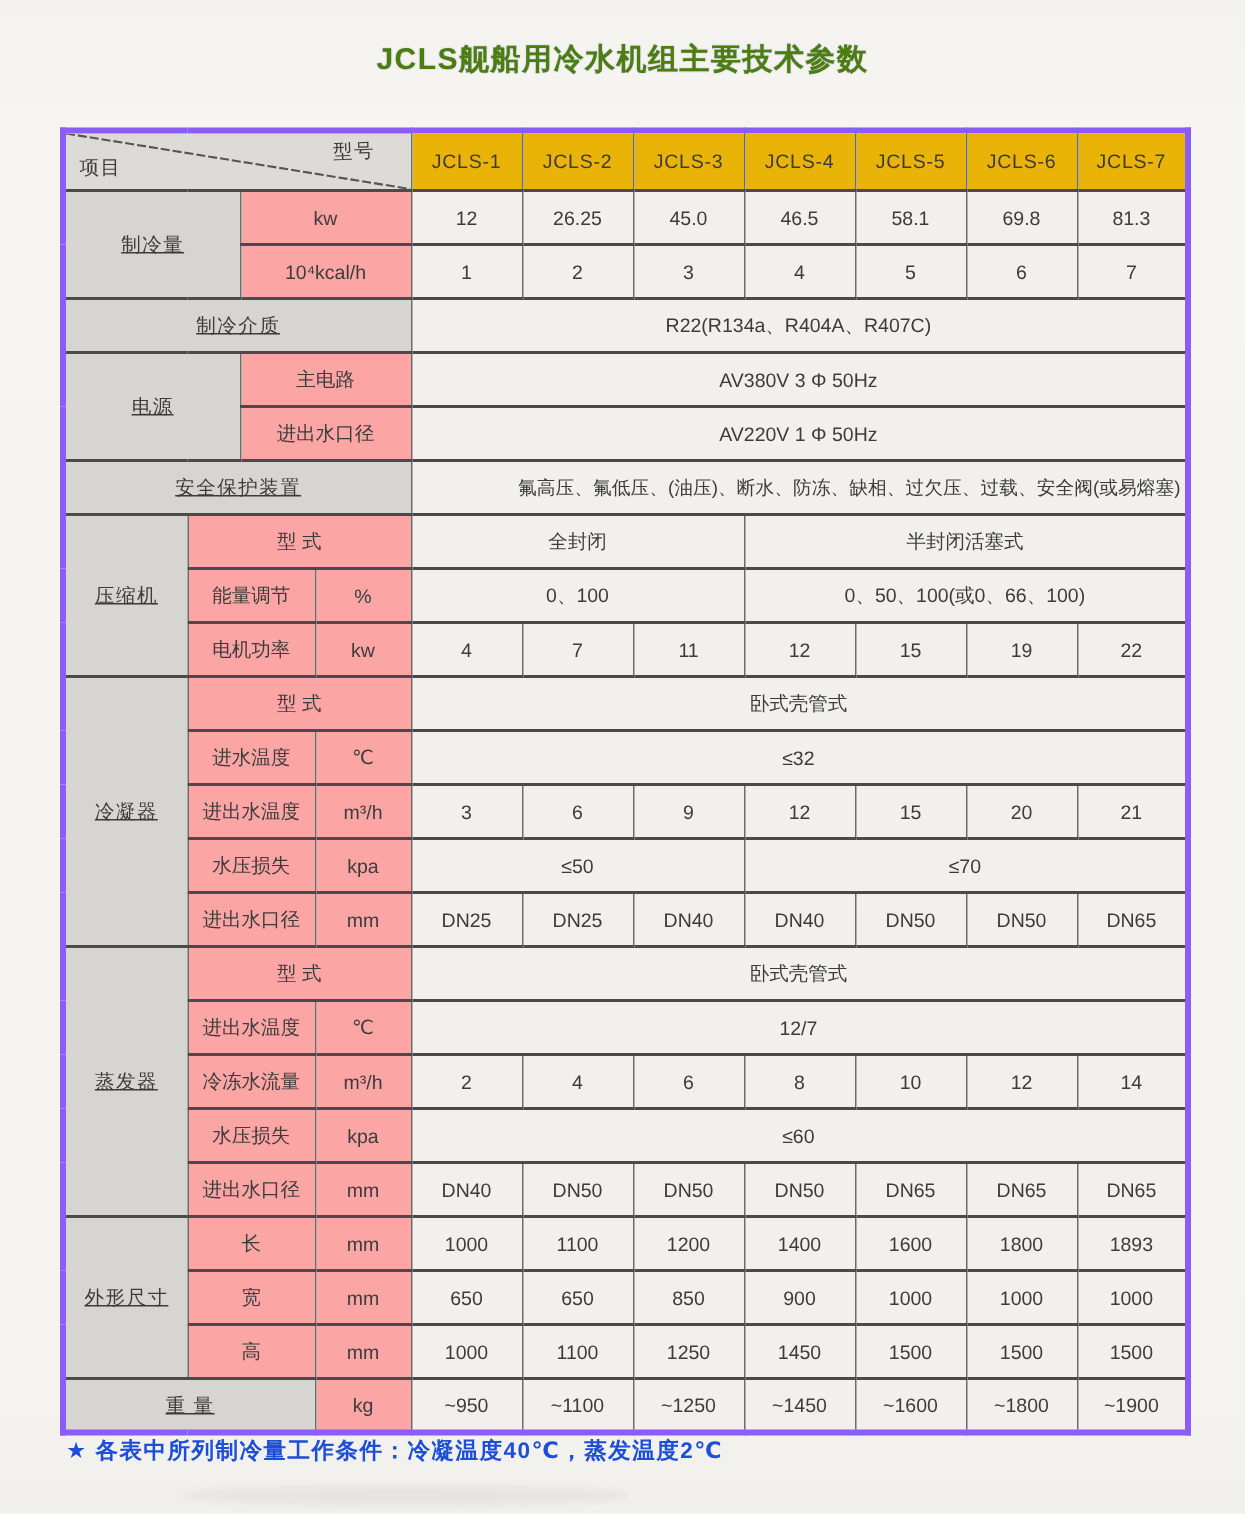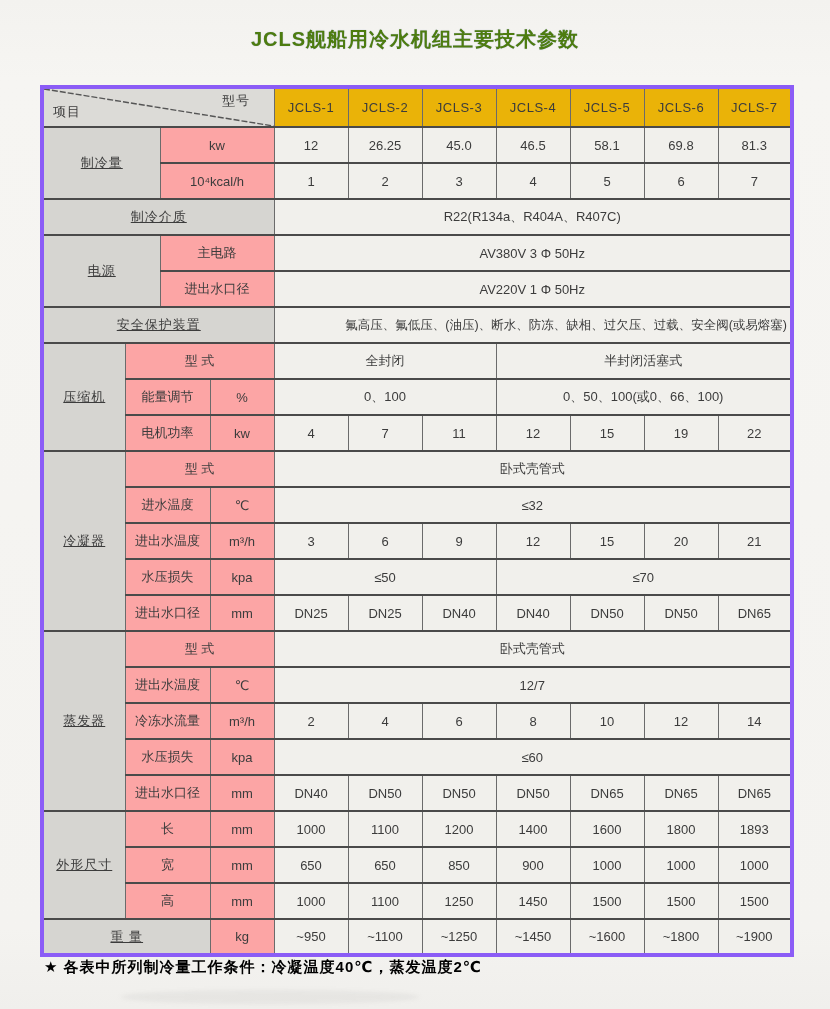--- a/index.html
+++ b/index.html
@@ -53,7 +53,7 @@
   .corner-model{position:absolute;right:24px;top:3px;font-size:13px;letter-spacing:1px;transform:rotate(-2deg);}
   .footnote{
     position:absolute;left:44px;top:958px;
-    font-size:15px;font-weight:600;color:#000000;letter-spacing:1px;
+    font-size:15px;font-weight:600;color:#1d4ed8;letter-spacing:1px;
   }
   
   .smudge{position:absolute;background:rgba(120,120,120,.08);border-radius:50%;filter:blur(2px);}

